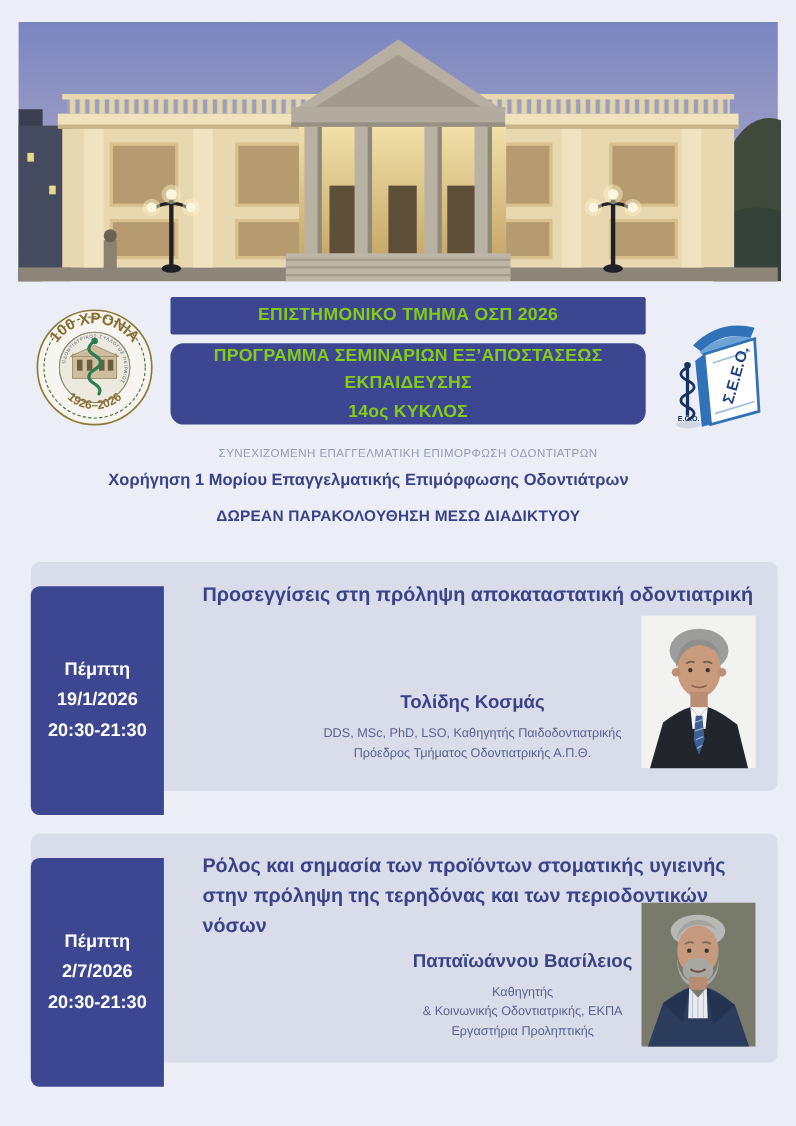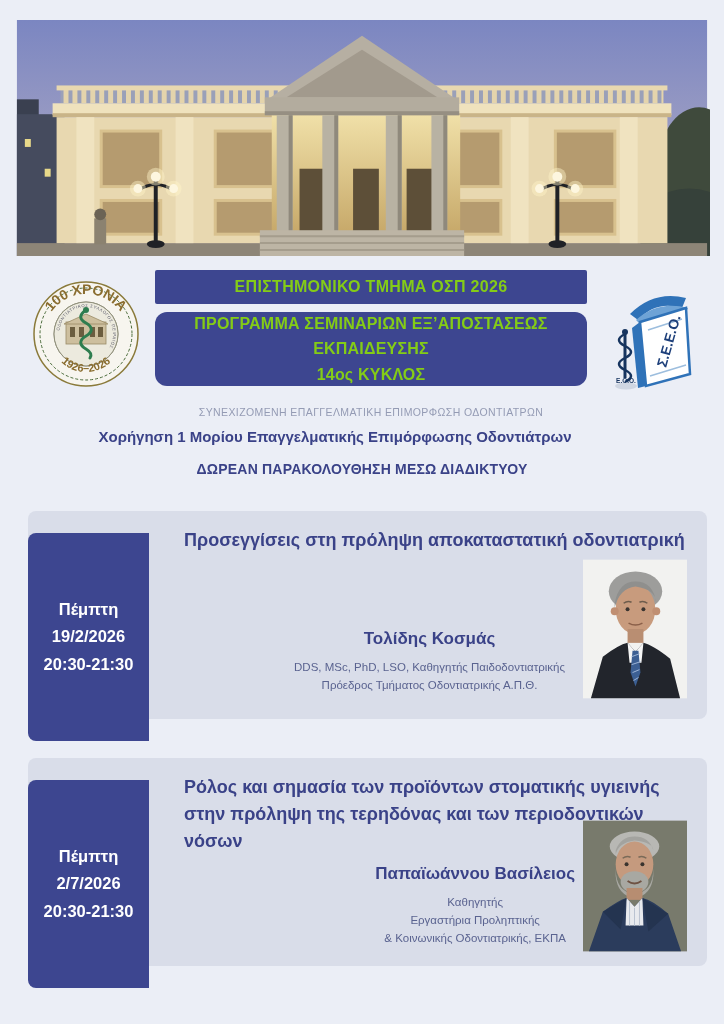--- a/index.html
+++ b/index.html
@@ -224,7 +224,7 @@
   <div class="card card1">
     <div class="dateblock">
       <span>Πέμπτη</span>
-      <span>19/2/2026</span>
+      <span>19/1/2026</span>
       <span>20:30-21:30</span>
     </div>
     <div class="card-title">Προσεγγίσεις στη πρόληψη αποκαταστατική οδοντιατρική</div>

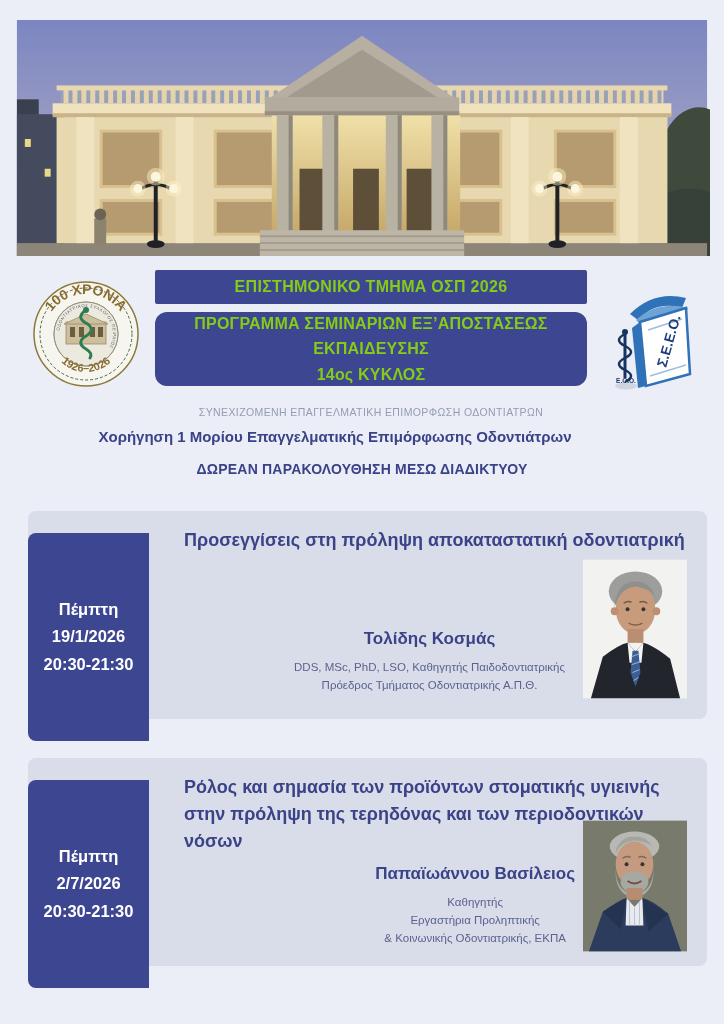--- a/index.html
+++ b/index.html
@@ -293,8 +293,8 @@
     <div class="speaker-block sb2">
       <div class="speaker-name">Παπαϊωάννου Βασίλειος</div>
       <div class="speaker-cred">Καθηγητής</div>
+      <div class="speaker-cred">&amp; Κοινωνικής Οδοντιατρικής, ΕΚΠΑ</div>
       <div class="speaker-cred">Εργαστήρια Προληπτικής</div>
-      <div class="speaker-cred">&amp; Κοινωνικής Οδοντιατρικής, ΕΚΠΑ</div>
     </div>
   </div>
 

